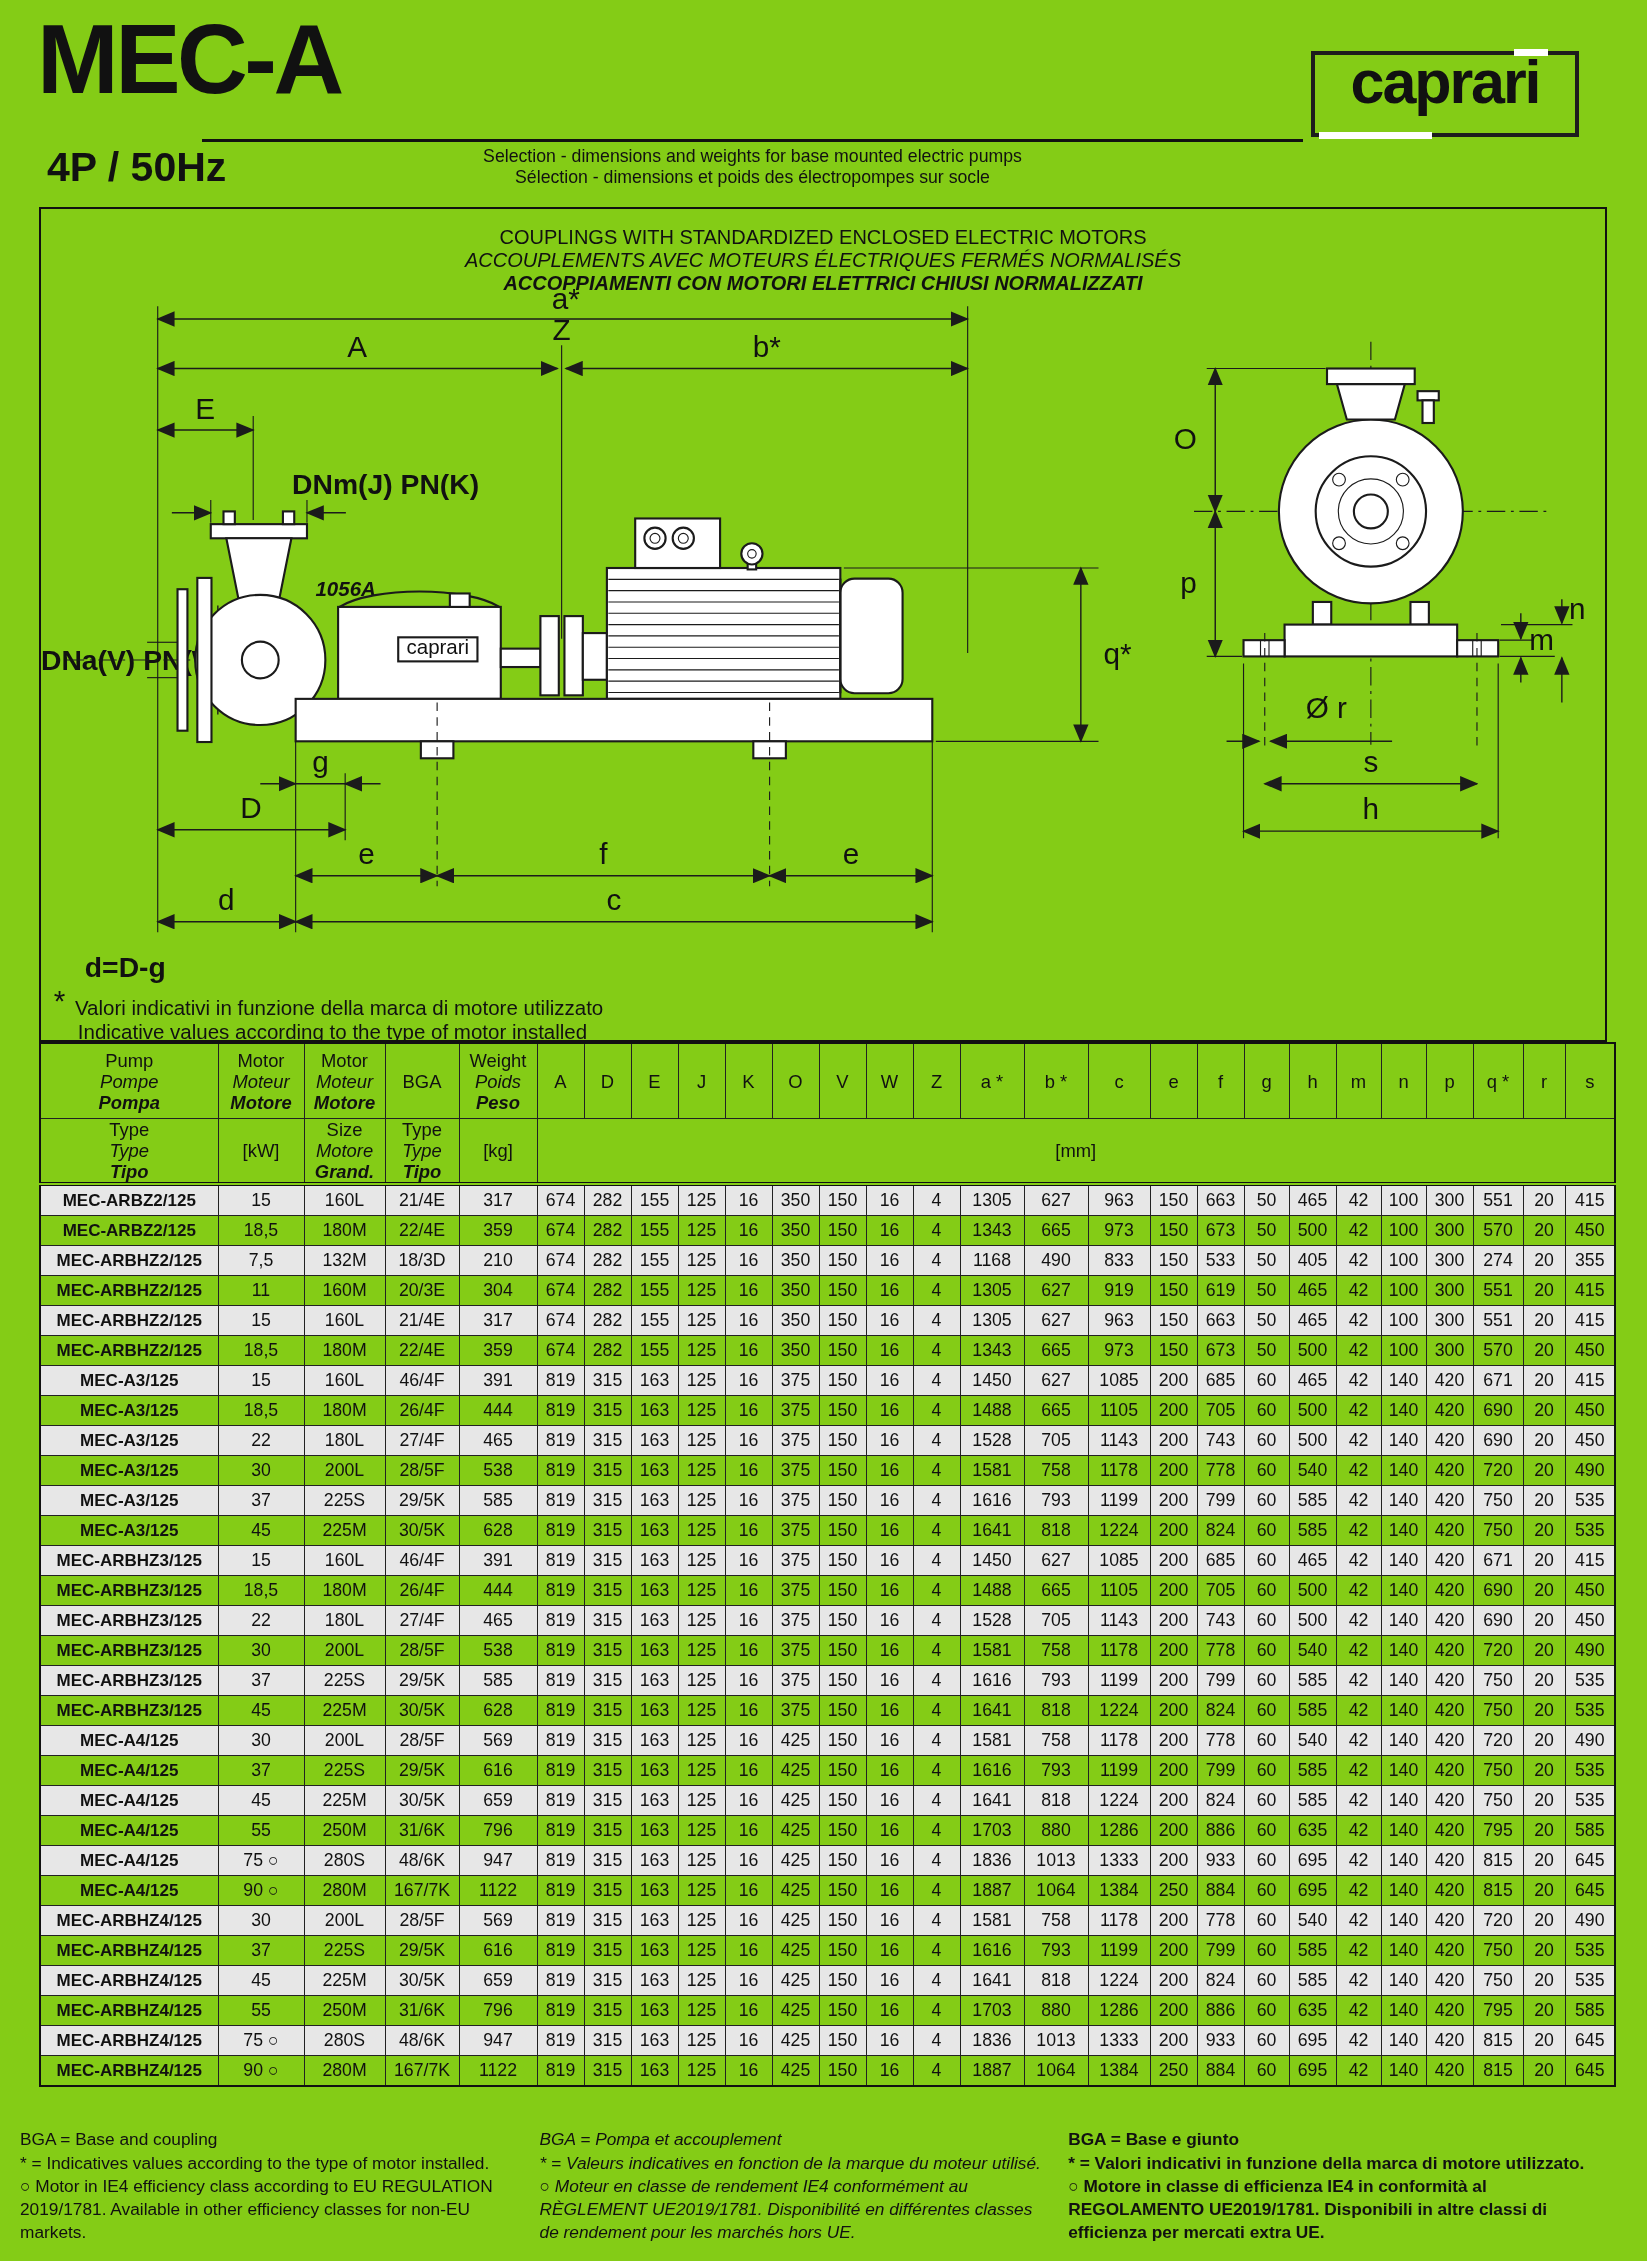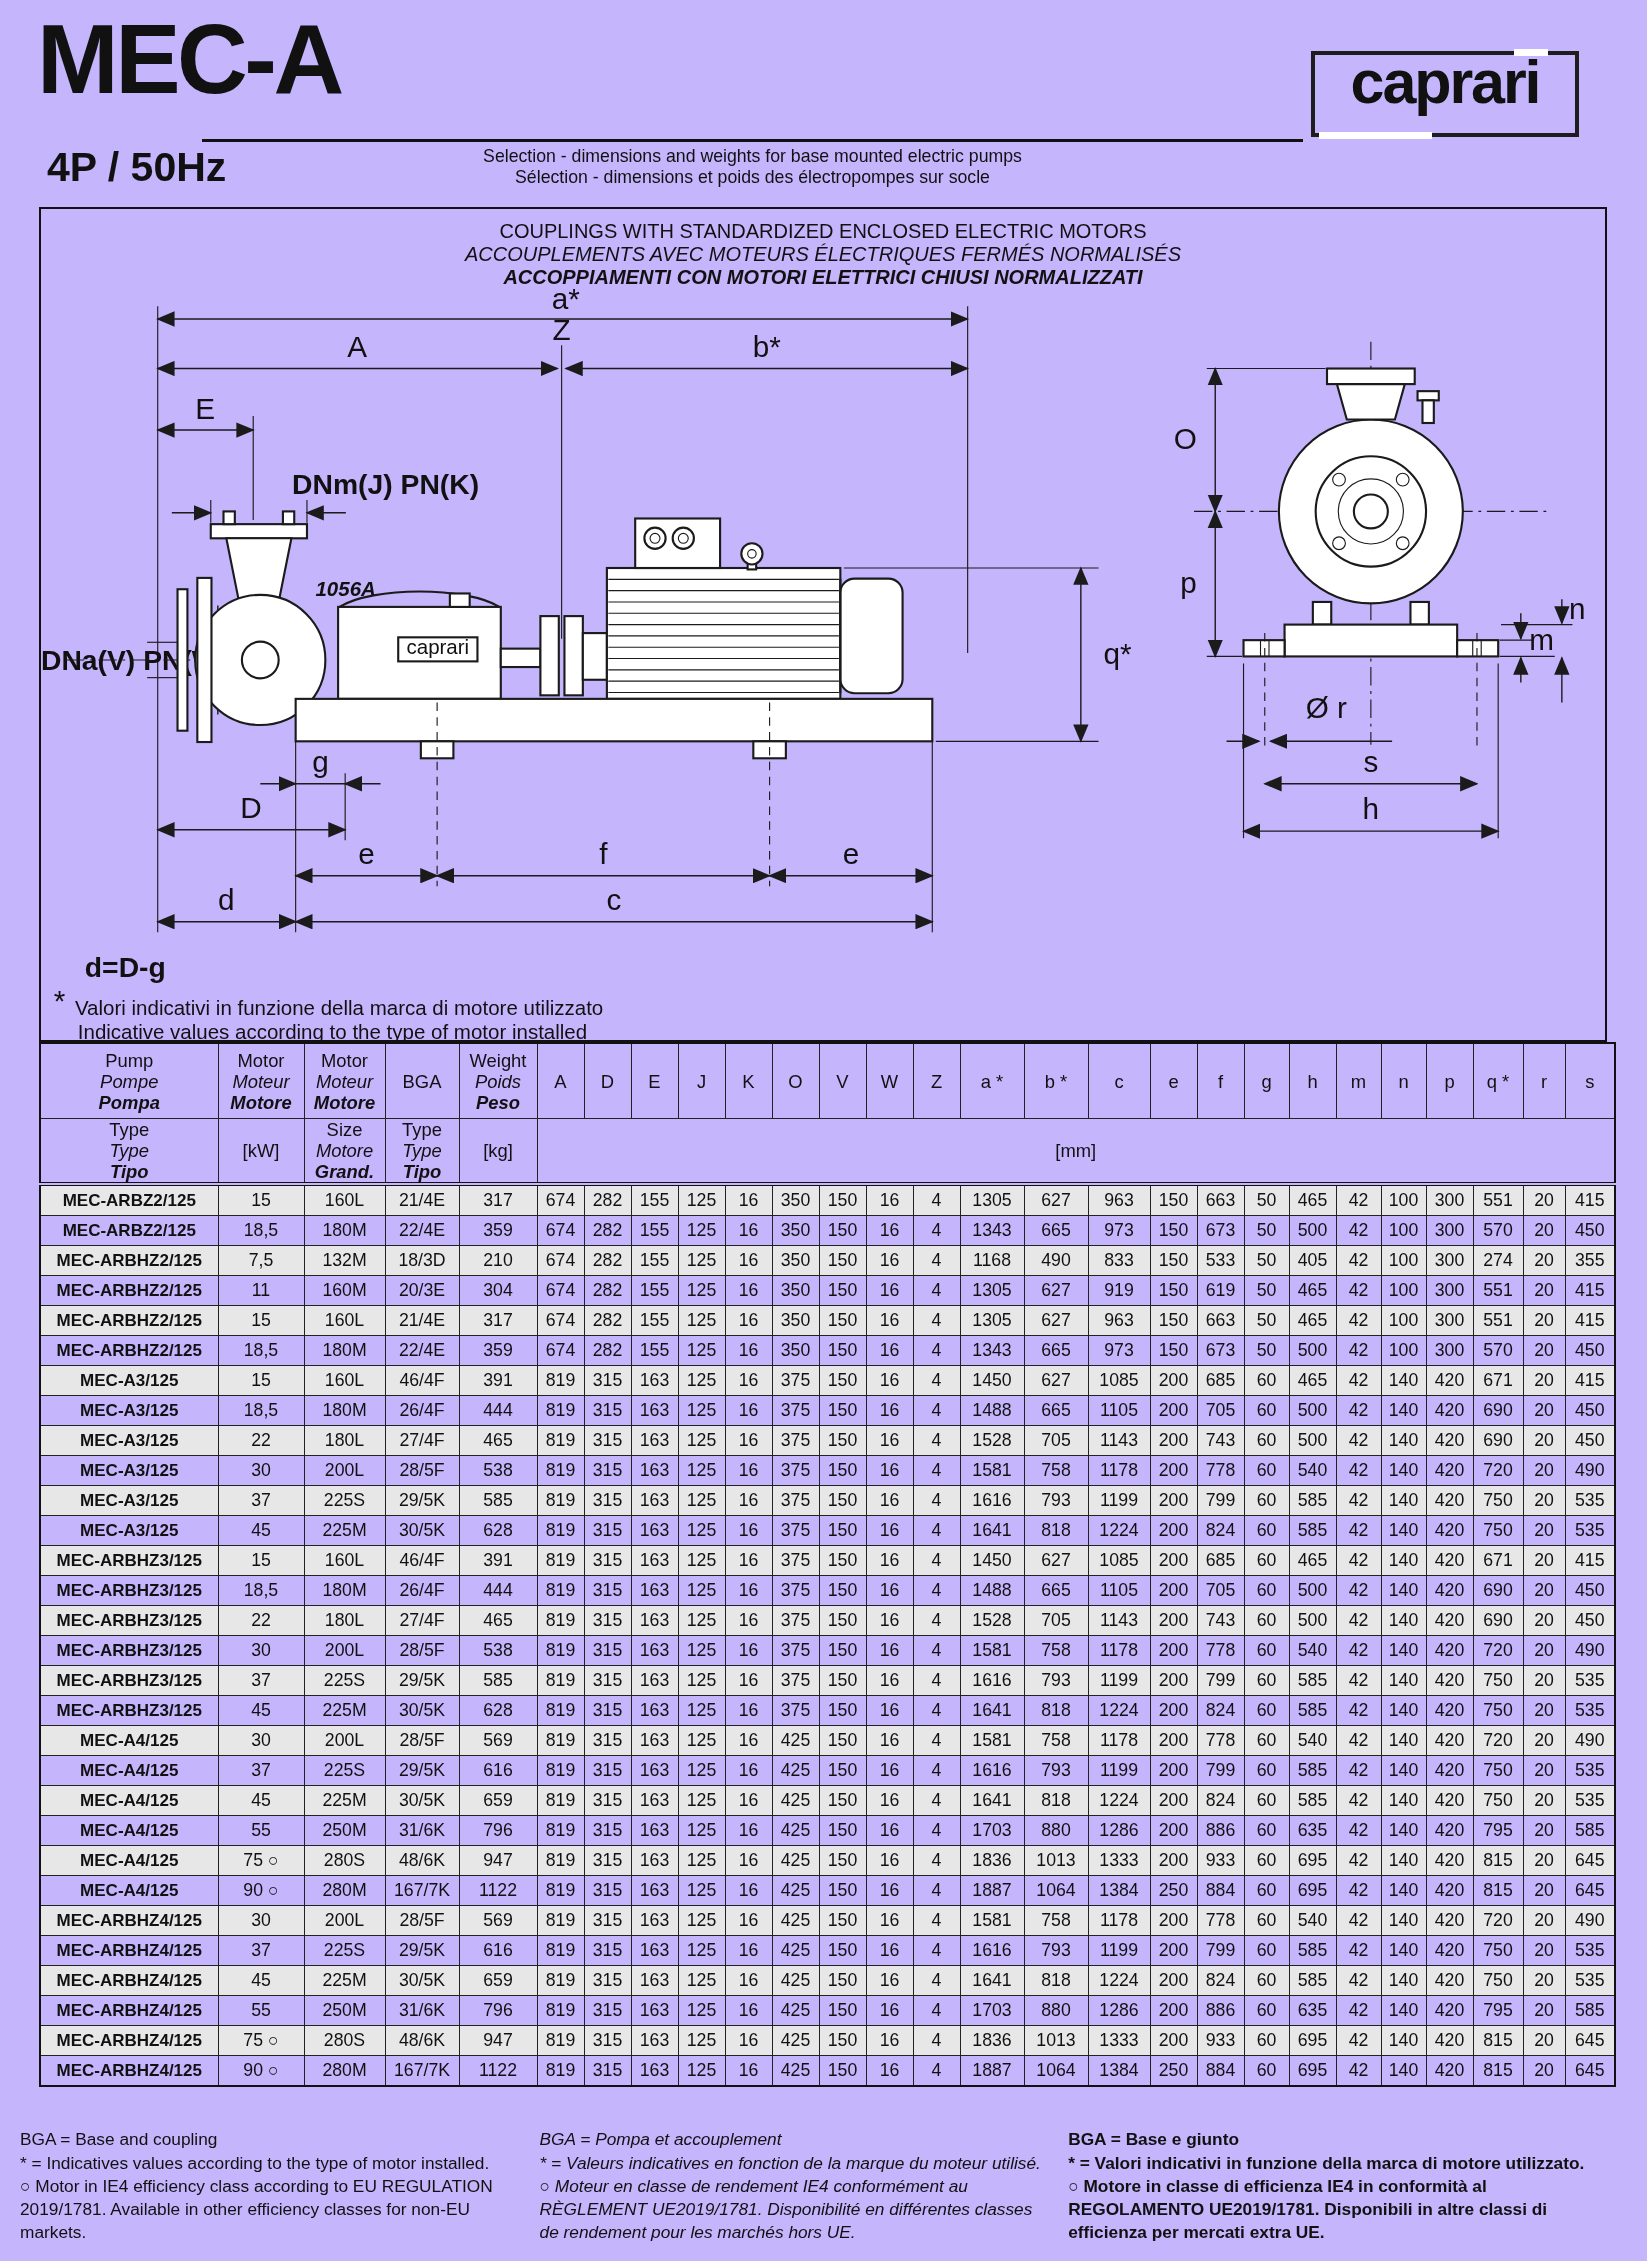--- a/index.html
+++ b/index.html
@@ -3,7 +3,7 @@
 <meta charset="utf-8">
 <style>
   html,body{margin:0;padding:0;background:#fff;}
-  .page{position:relative;width:1647px;height:2261px;background:#c4b5fd;overflow:hidden;
+  .page{position:relative;width:1647px;height:2261px;background:#84cc16;overflow:hidden;
         font-family:"Liberation Sans",sans-serif;color:#111;}
   
   .brand-title{position:absolute;left:37px;top:10px;font-size:98px;font-weight:bold;

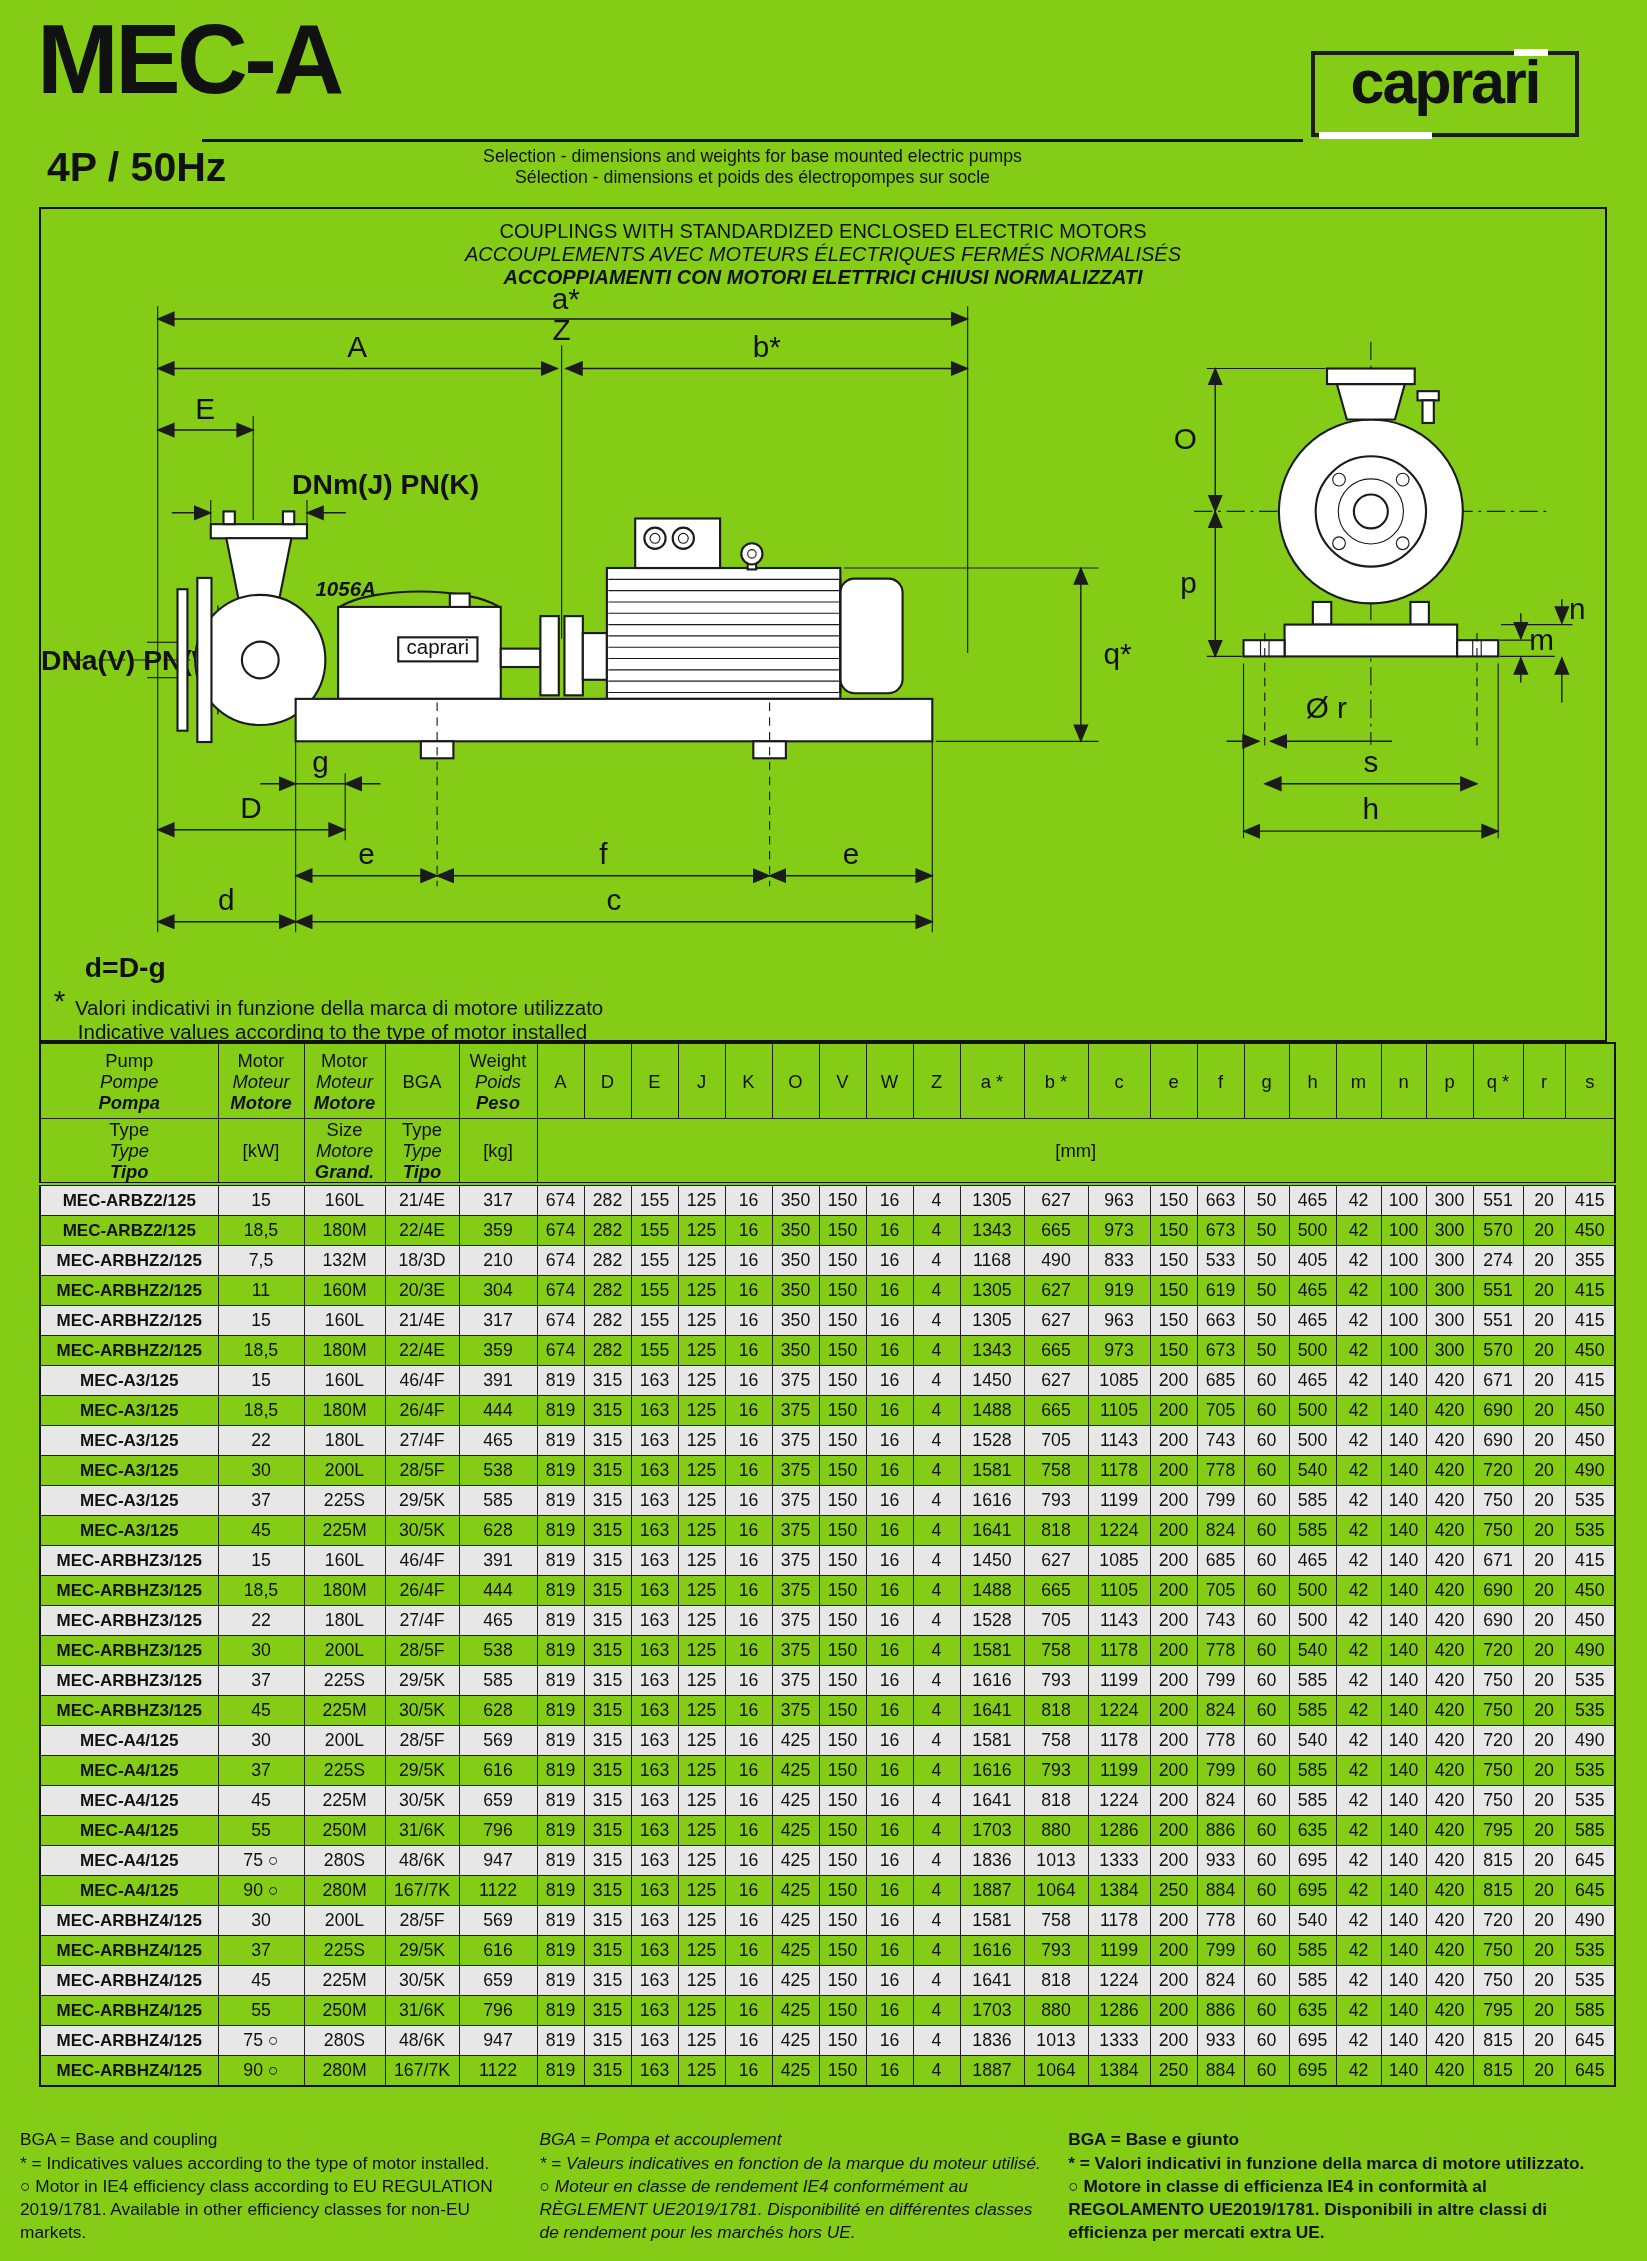--- a/index.html
+++ b/index.html
@@ -22,7 +22,7 @@
   
   .draw-box{position:absolute;left:39px;top:207px;width:1568px;height:835px;
             border:2.1px solid #111;box-sizing:border-box;}
-  .draw-title{padding-top:11px;text-align:center;font-size:20px;line-height:23px;}
+  .draw-title{padding-top:17px;text-align:center;font-size:20px;line-height:23px;}
   .dt-fr{font-style:italic;}
   .dt-it{font-weight:bold;font-style:italic;}
   .draw-svg{position:absolute;left:0;top:76px;}

